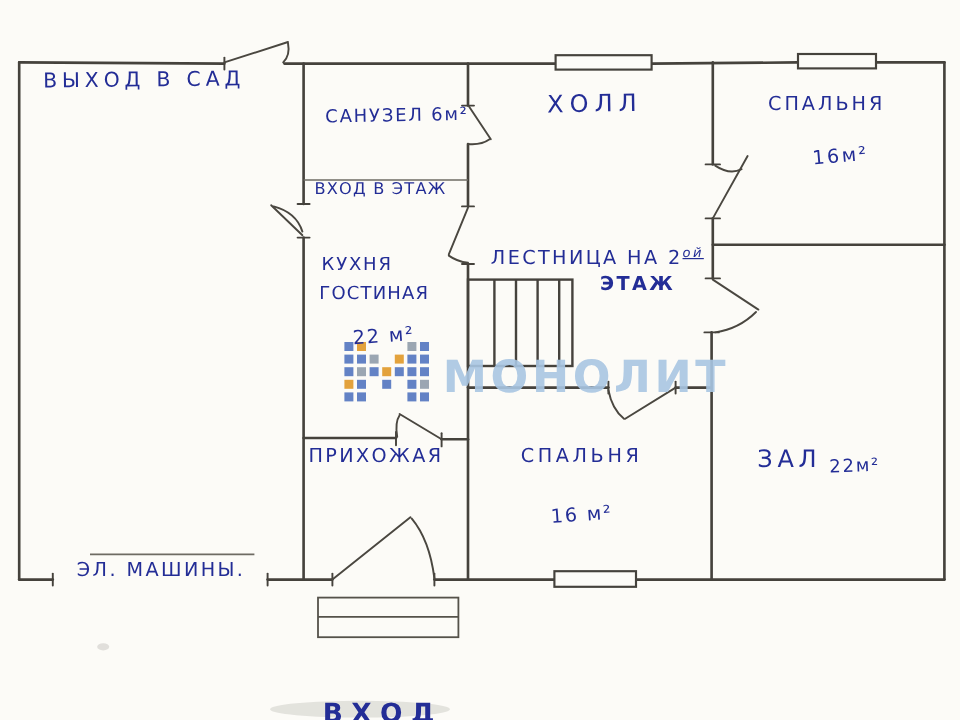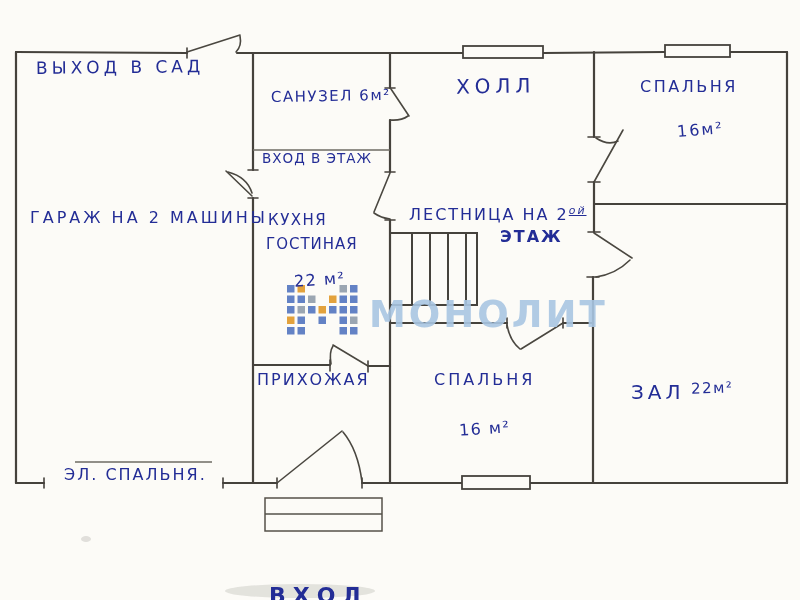--- a/index.html
+++ b/index.html
@@ -205,7 +205,6 @@
   <div class="lbl" id="bedroom-top">СПАЛЬНЯ</div>
   <div class="lbl" id="bedroom-top-area">16м²</div>
   <div class="lbl" id="garage-entrance">ВХОД В ЭТАЖ</div>
-  <div class="lbl" id="garage">ГАРАЖ НА 2 МАШИНЫ</div>
   <div class="lbl" id="kitchen-1">КУХНЯ</div>
   <div class="lbl" id="kitchen-2">ГОСТИНАЯ</div>
   <div class="lbl" id="kitchen-area">22 м²</div>

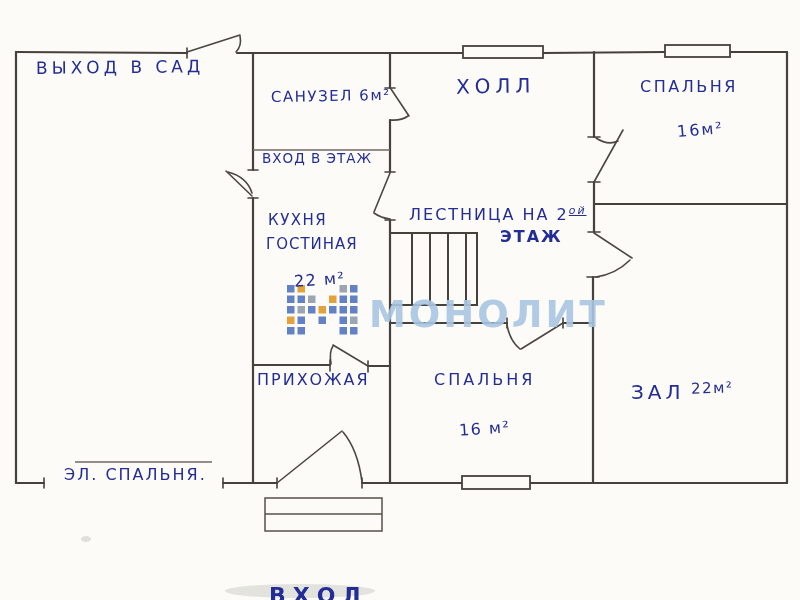--- a/index.html
+++ b/index.html
@@ -29,7 +29,7 @@
   #entry-hall{left:257px;top:372px;font-size:16px;letter-spacing:2px;}
   #bedroom-bottom{left:434px;top:372px;font-size:16px;letter-spacing:3px;}
   #bedroom-bottom-area{left:459px;top:421px;font-size:16px;letter-spacing:1.5px;transform:rotate(-4deg);}
-  #living-room{left:631px;top:382px;font-size:20px;letter-spacing:4px;}
+  #living-room{left:631px;top:372px;font-size:20px;letter-spacing:4px;}
   #living-room-area{left:691px;top:381px;font-size:15px;letter-spacing:1.5px;transform:rotate(-2deg);}
   #electric-gates{left:64px;top:467px;font-size:16px;letter-spacing:2px;}
   #entrance{left:269px;top:537px;font-size:22px;letter-spacing:7px;font-weight:bold;margin-top:48px;}

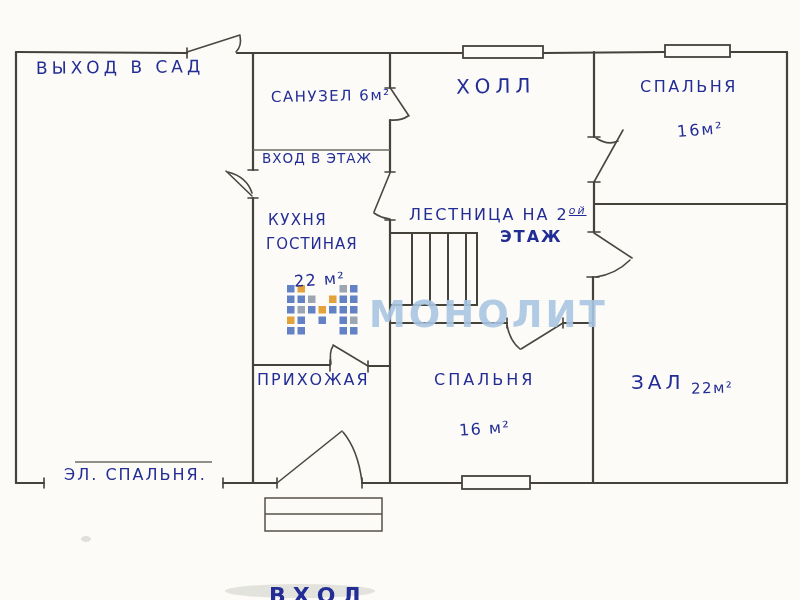--- a/index.html
+++ b/index.html
@@ -215,7 +215,7 @@
   <div class="lbl" id="bedroom-bottom-area">16 м²</div>
   <div class="lbl" id="living-room">ЗАЛ</div>
   <div class="lbl" id="living-room-area">22м²</div>
-  <div class="lbl" id="electric-gates">ЭЛ. СПАЛЬНЯ.</div>
+  <div class="lbl" id="electric-gates">ЭЛ. МАШИНЫ.</div>
   <div class="lbl" id="entrance">ВХОД</div>
 
 </div>

